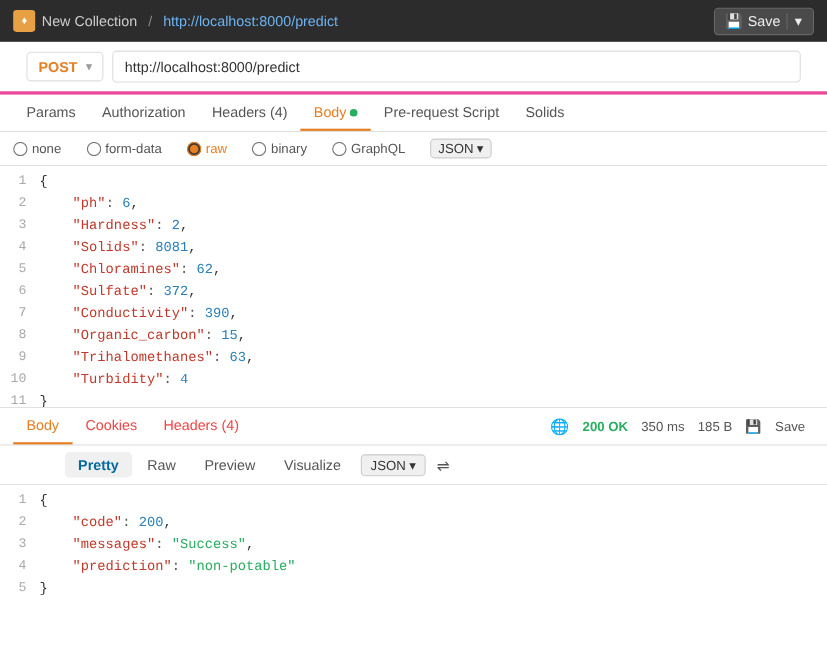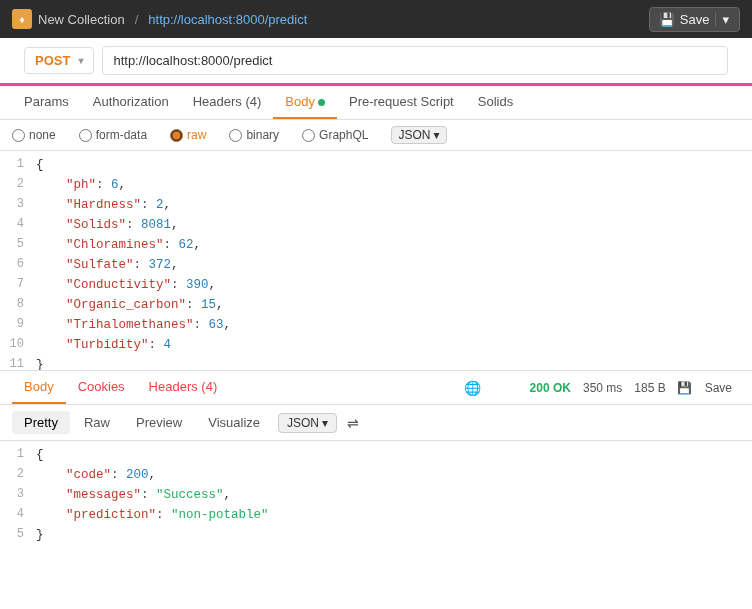--- a/index.html
+++ b/index.html
@@ -52,7 +52,7 @@
     .resp-tab { padding: 8px 12px; font-size: 13px; color: #ef4444; cursor: pointer; border-bottom: 2px solid transparent; }
     .resp-tab.active { color: #e67e22; border-bottom: 2px solid #e67e22; }
     .resp-status { display: flex; align-items: center; gap: 12px; font-size: 12px; color: #555; padding-right: 8px; }
-    .status-ok { color: #27ae60; font-weight: 600; margin-left: 36px; }
+    .status-ok { color: #27ae60; font-weight: 600; }
     .globe-icon { color: #888; font-size: 14px; }
 
     

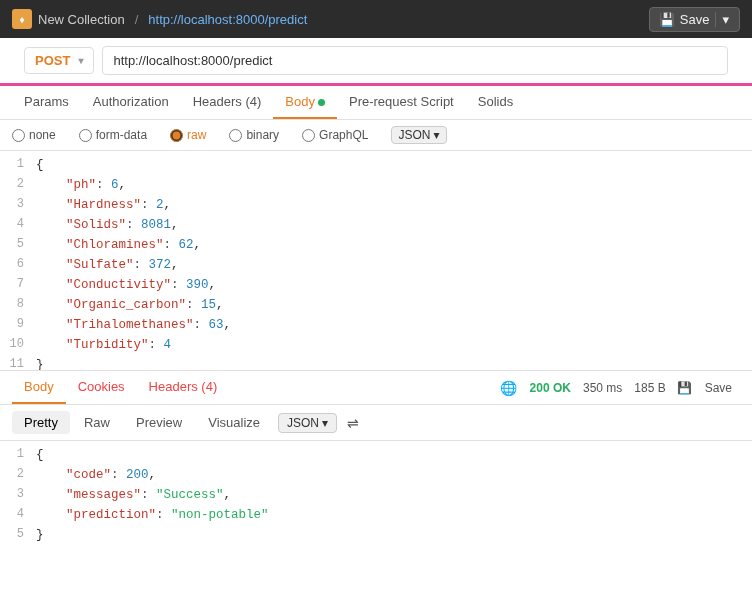--- a/index.html
+++ b/index.html
@@ -58,7 +58,7 @@
     
     .resp-type-bar { display: flex; align-items: center; padding: 6px 12px; gap: 2px; border-bottom: 1px solid #e0e0e0; }
     .resp-type-btn { padding: 4px 12px; font-size: 13px; color: #555; cursor: pointer; border-radius: 4px; border: none; background: transparent; }
-    .resp-type-btn.active { background: #f0f0f0; color: #000000; font-weight: 400; }
+    .resp-type-btn.active { background: #f0f0f0; color: #0369a1; font-weight: 700; margin-left: 47px; }
     .resp-json-badge { background: #f0f0f0; border: 1px solid #ccc; border-radius: 4px; padding: 2px 8px; font-size: 12px; color: #333; cursor: pointer; display: flex; align-items: center; gap: 3px; margin-left: 4px; }
     .resp-filter-icon { margin-left: 8px; color: #555; cursor: pointer; font-size: 14px; }
 

